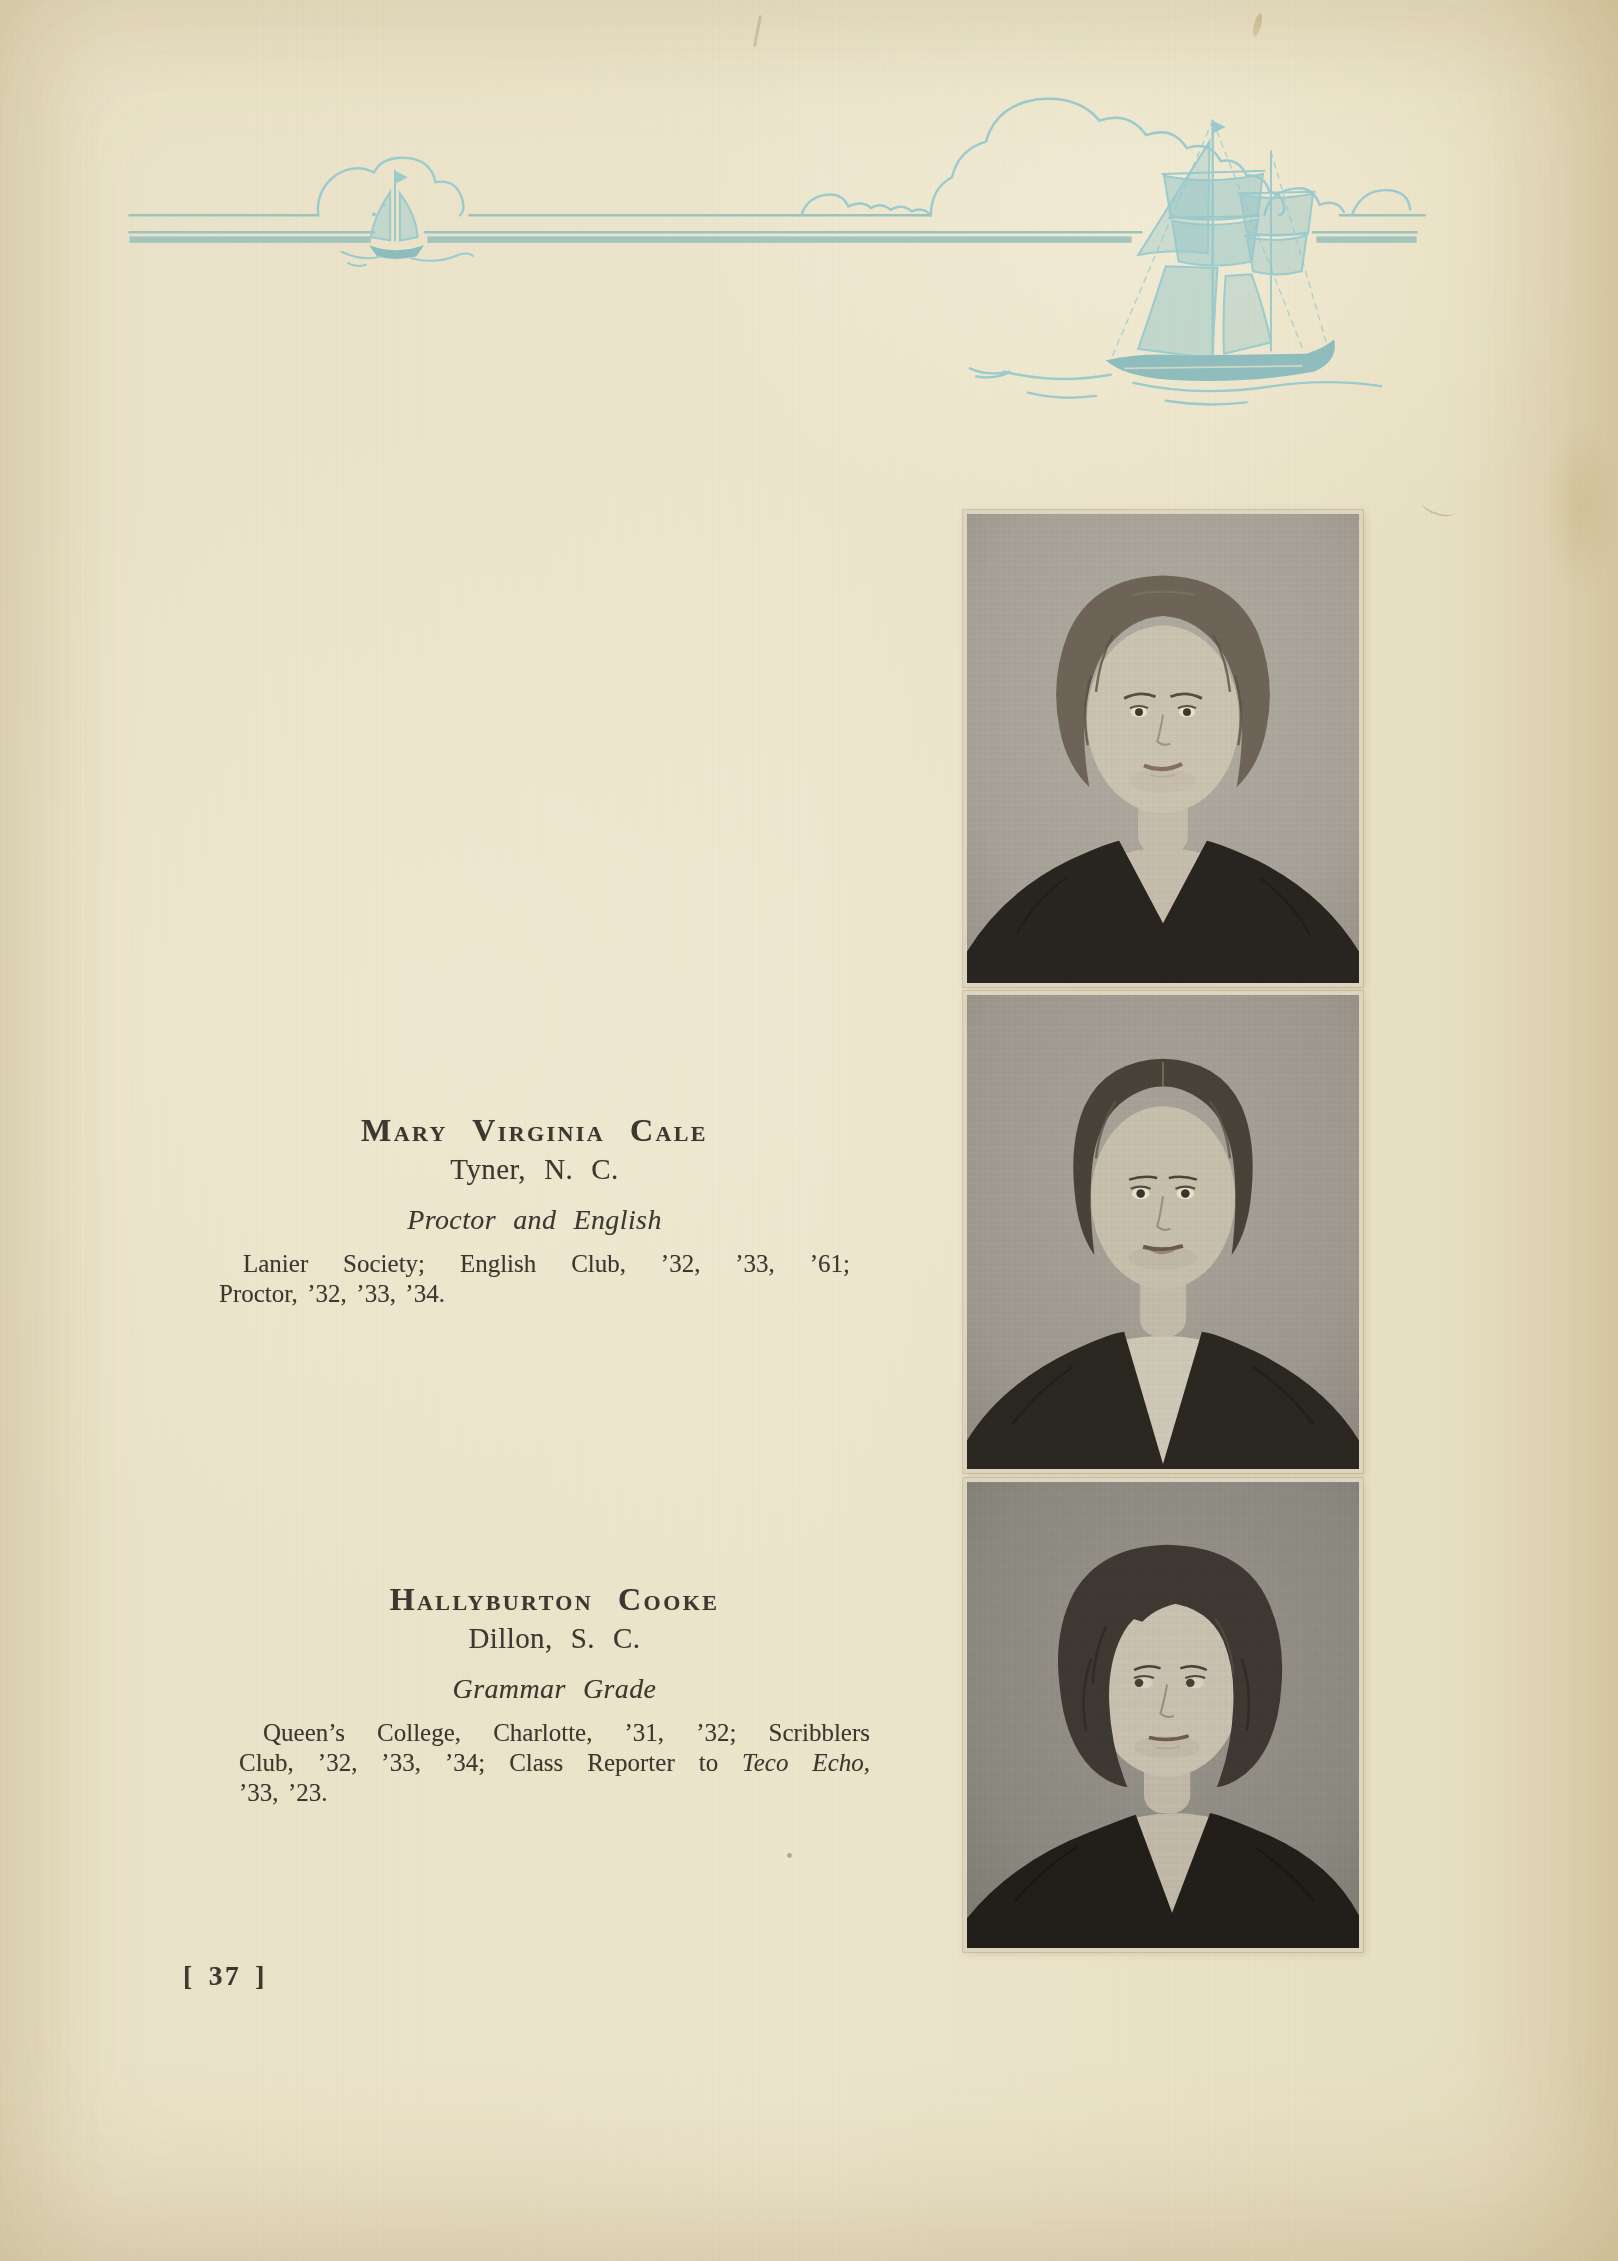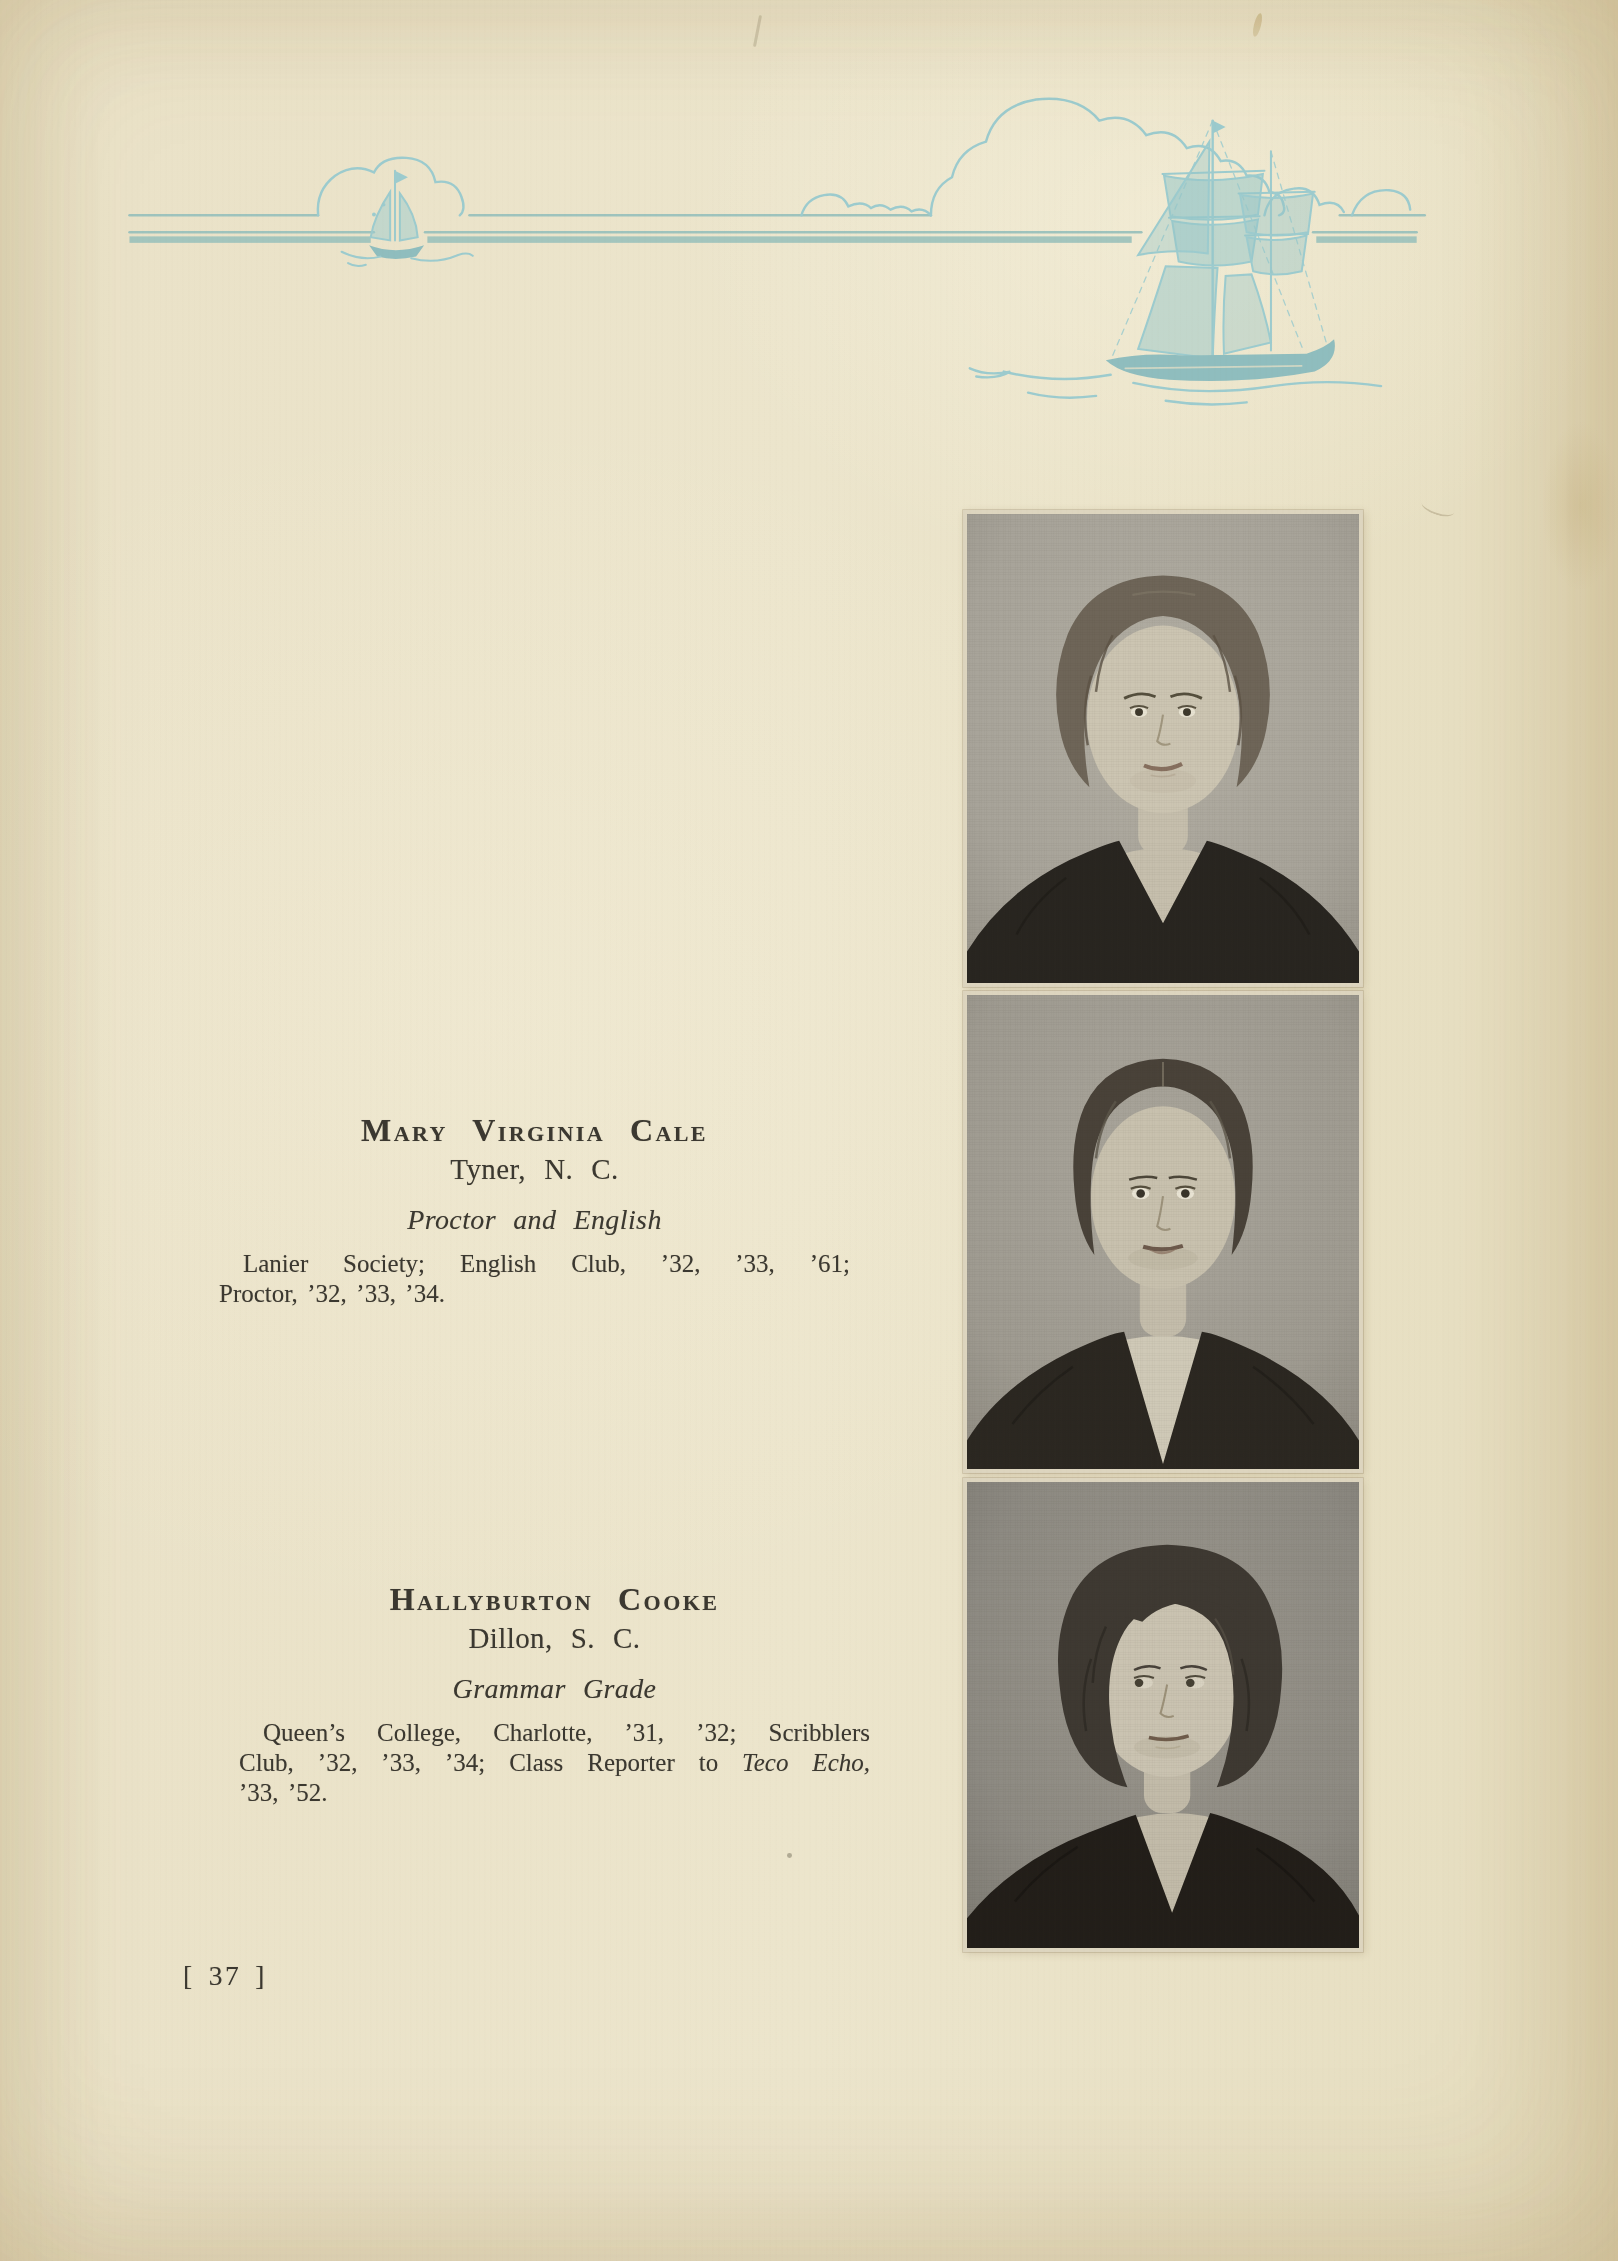--- a/index.html
+++ b/index.html
@@ -164,7 +164,7 @@
     <div class="acts">
       <div class="ln just indent">Queen’s College, Charlotte, ’31, ’32; Scribblers</div>
       <div class="ln just"><span>Club, ’32, ’33, ’34; Class Reporter to </span><i>Teco Echo,</i></div>
-      <div class="ln">’33, ’52.</div>
+      <div class="ln">’33, ’23.</div>
     </div>
   </section>
 

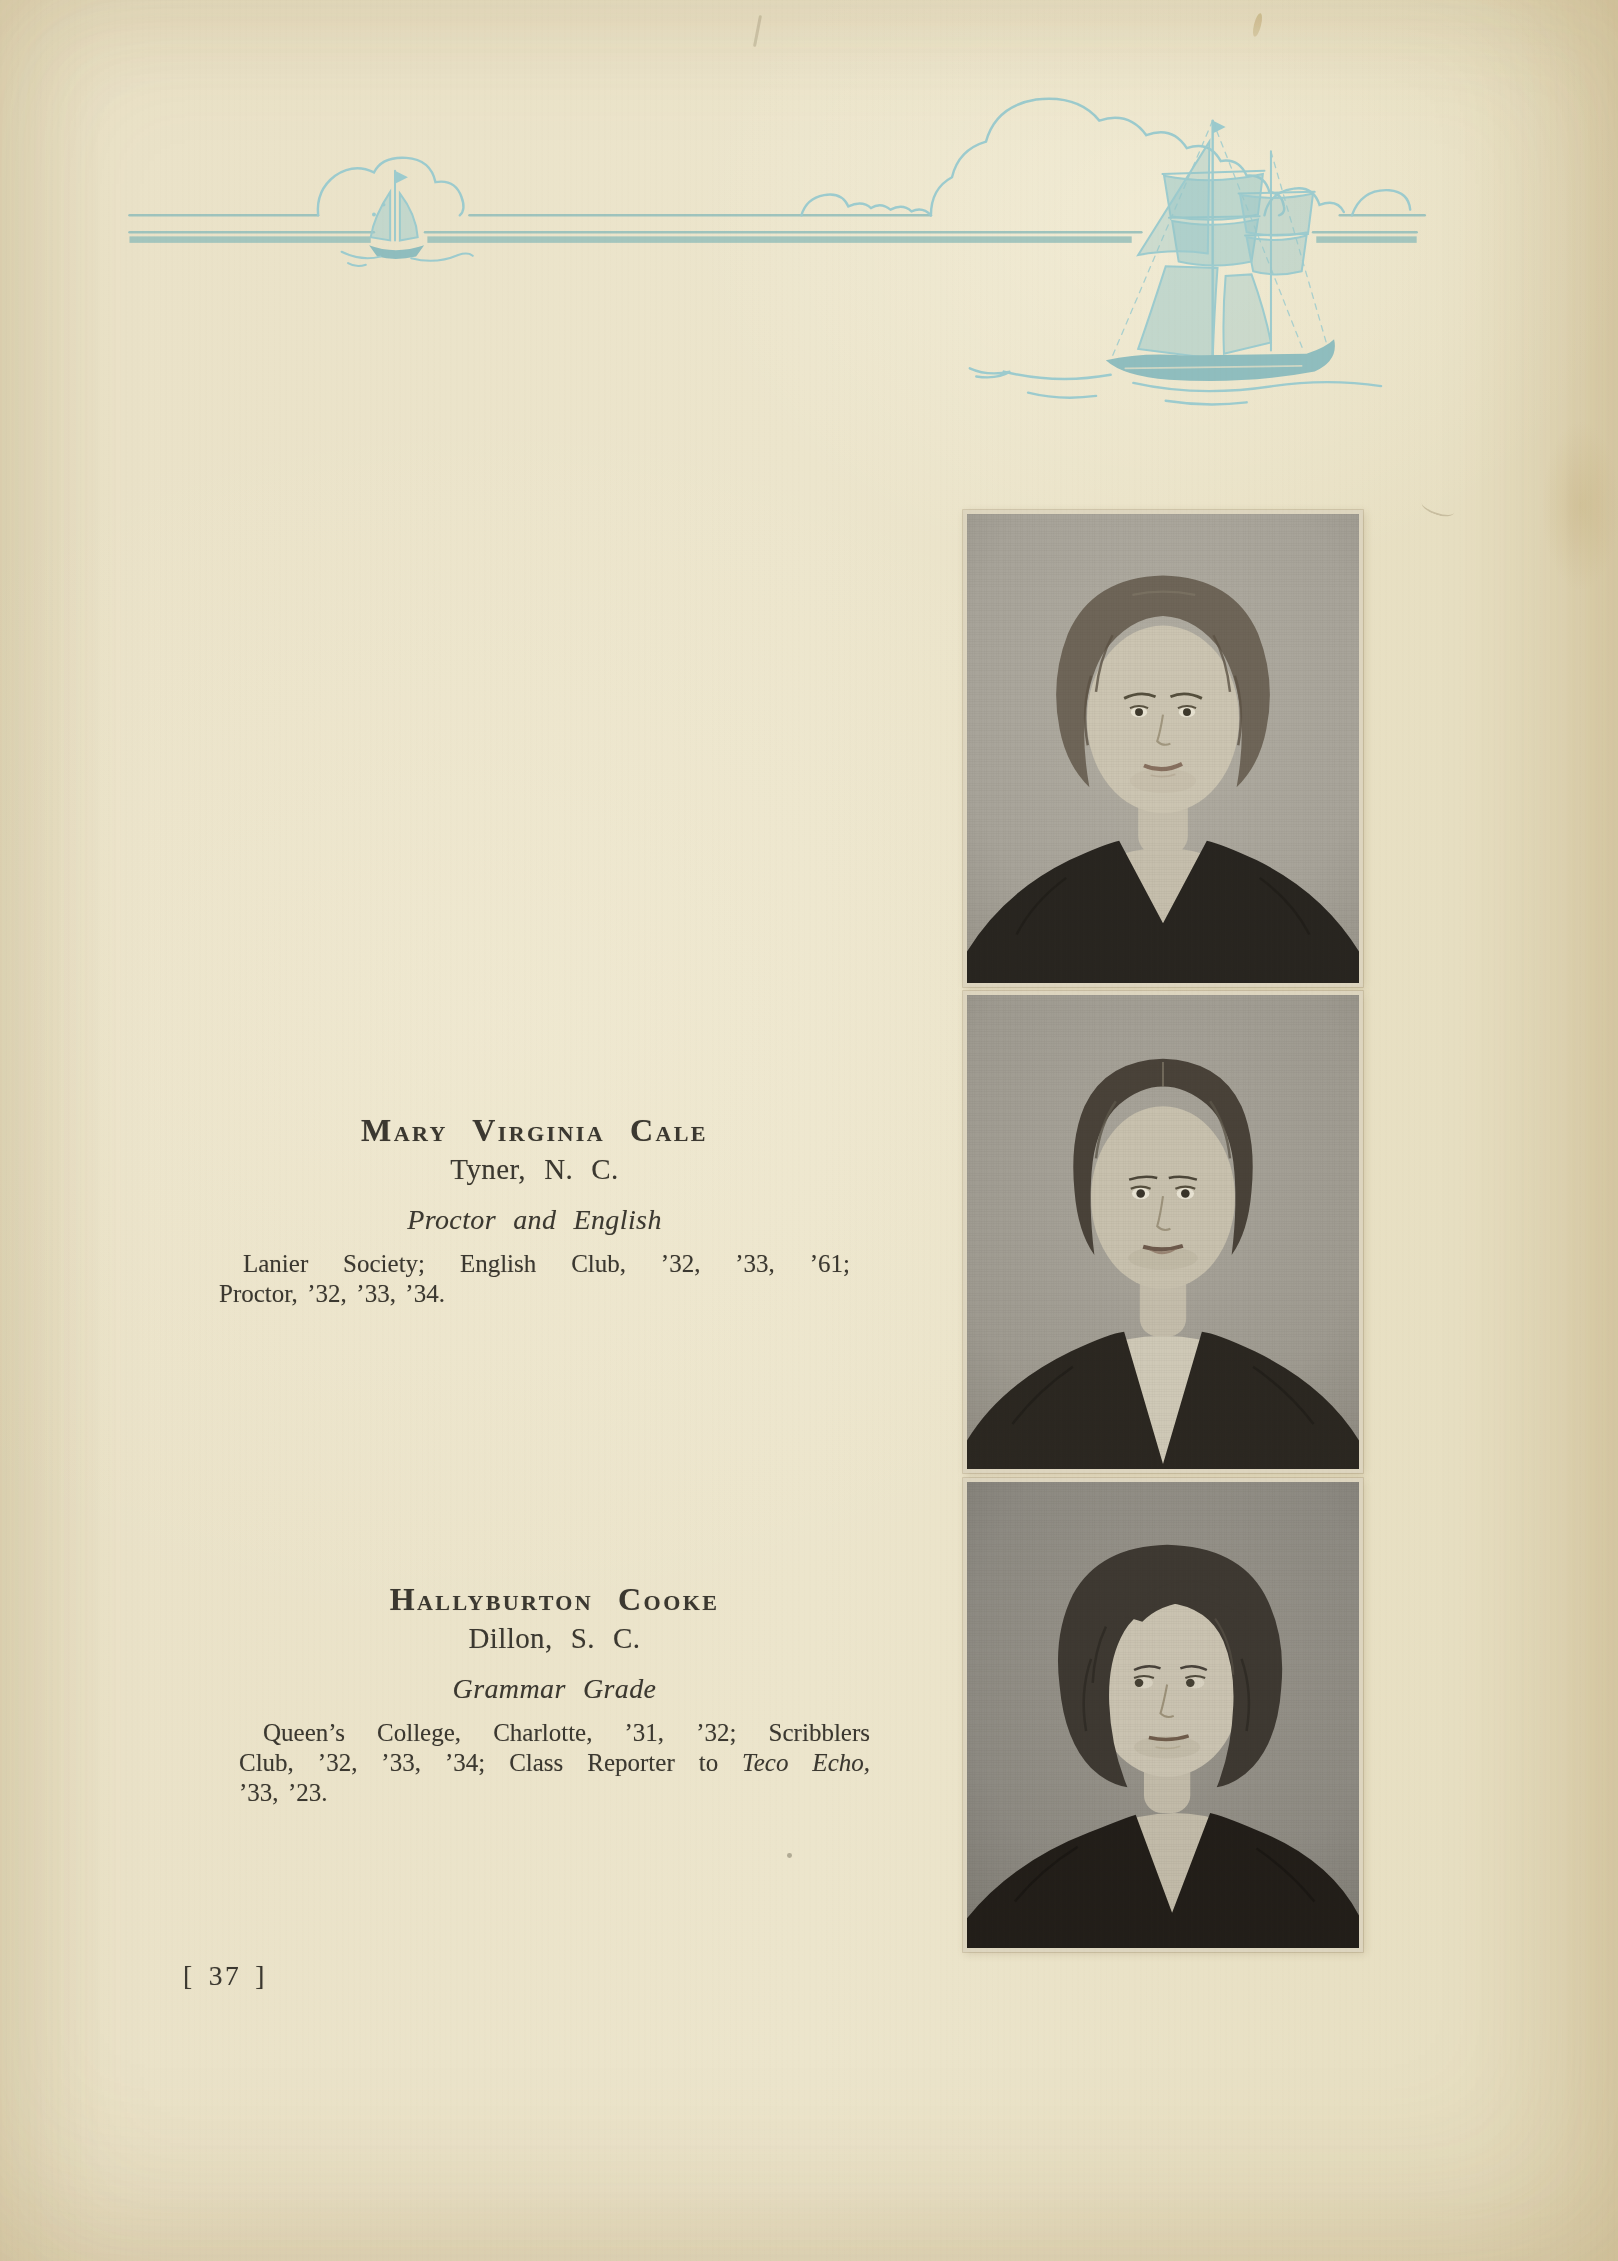--- a/index.html
+++ b/index.html
@@ -61,7 +61,7 @@
   
   .pageno{
     position:absolute;left:183px;top:1960px;
-    font-size:27.5px;font-weight:400;color:#3b3830;letter-spacing:2.4px;word-spacing:4.9px;
+    font-size:27.5px;font-weight:700;color:#3b3830;letter-spacing:2.4px;word-spacing:4.9px;
     text-shadow:0 0 0.8px rgba(59,56,48,.35);
   }
   

